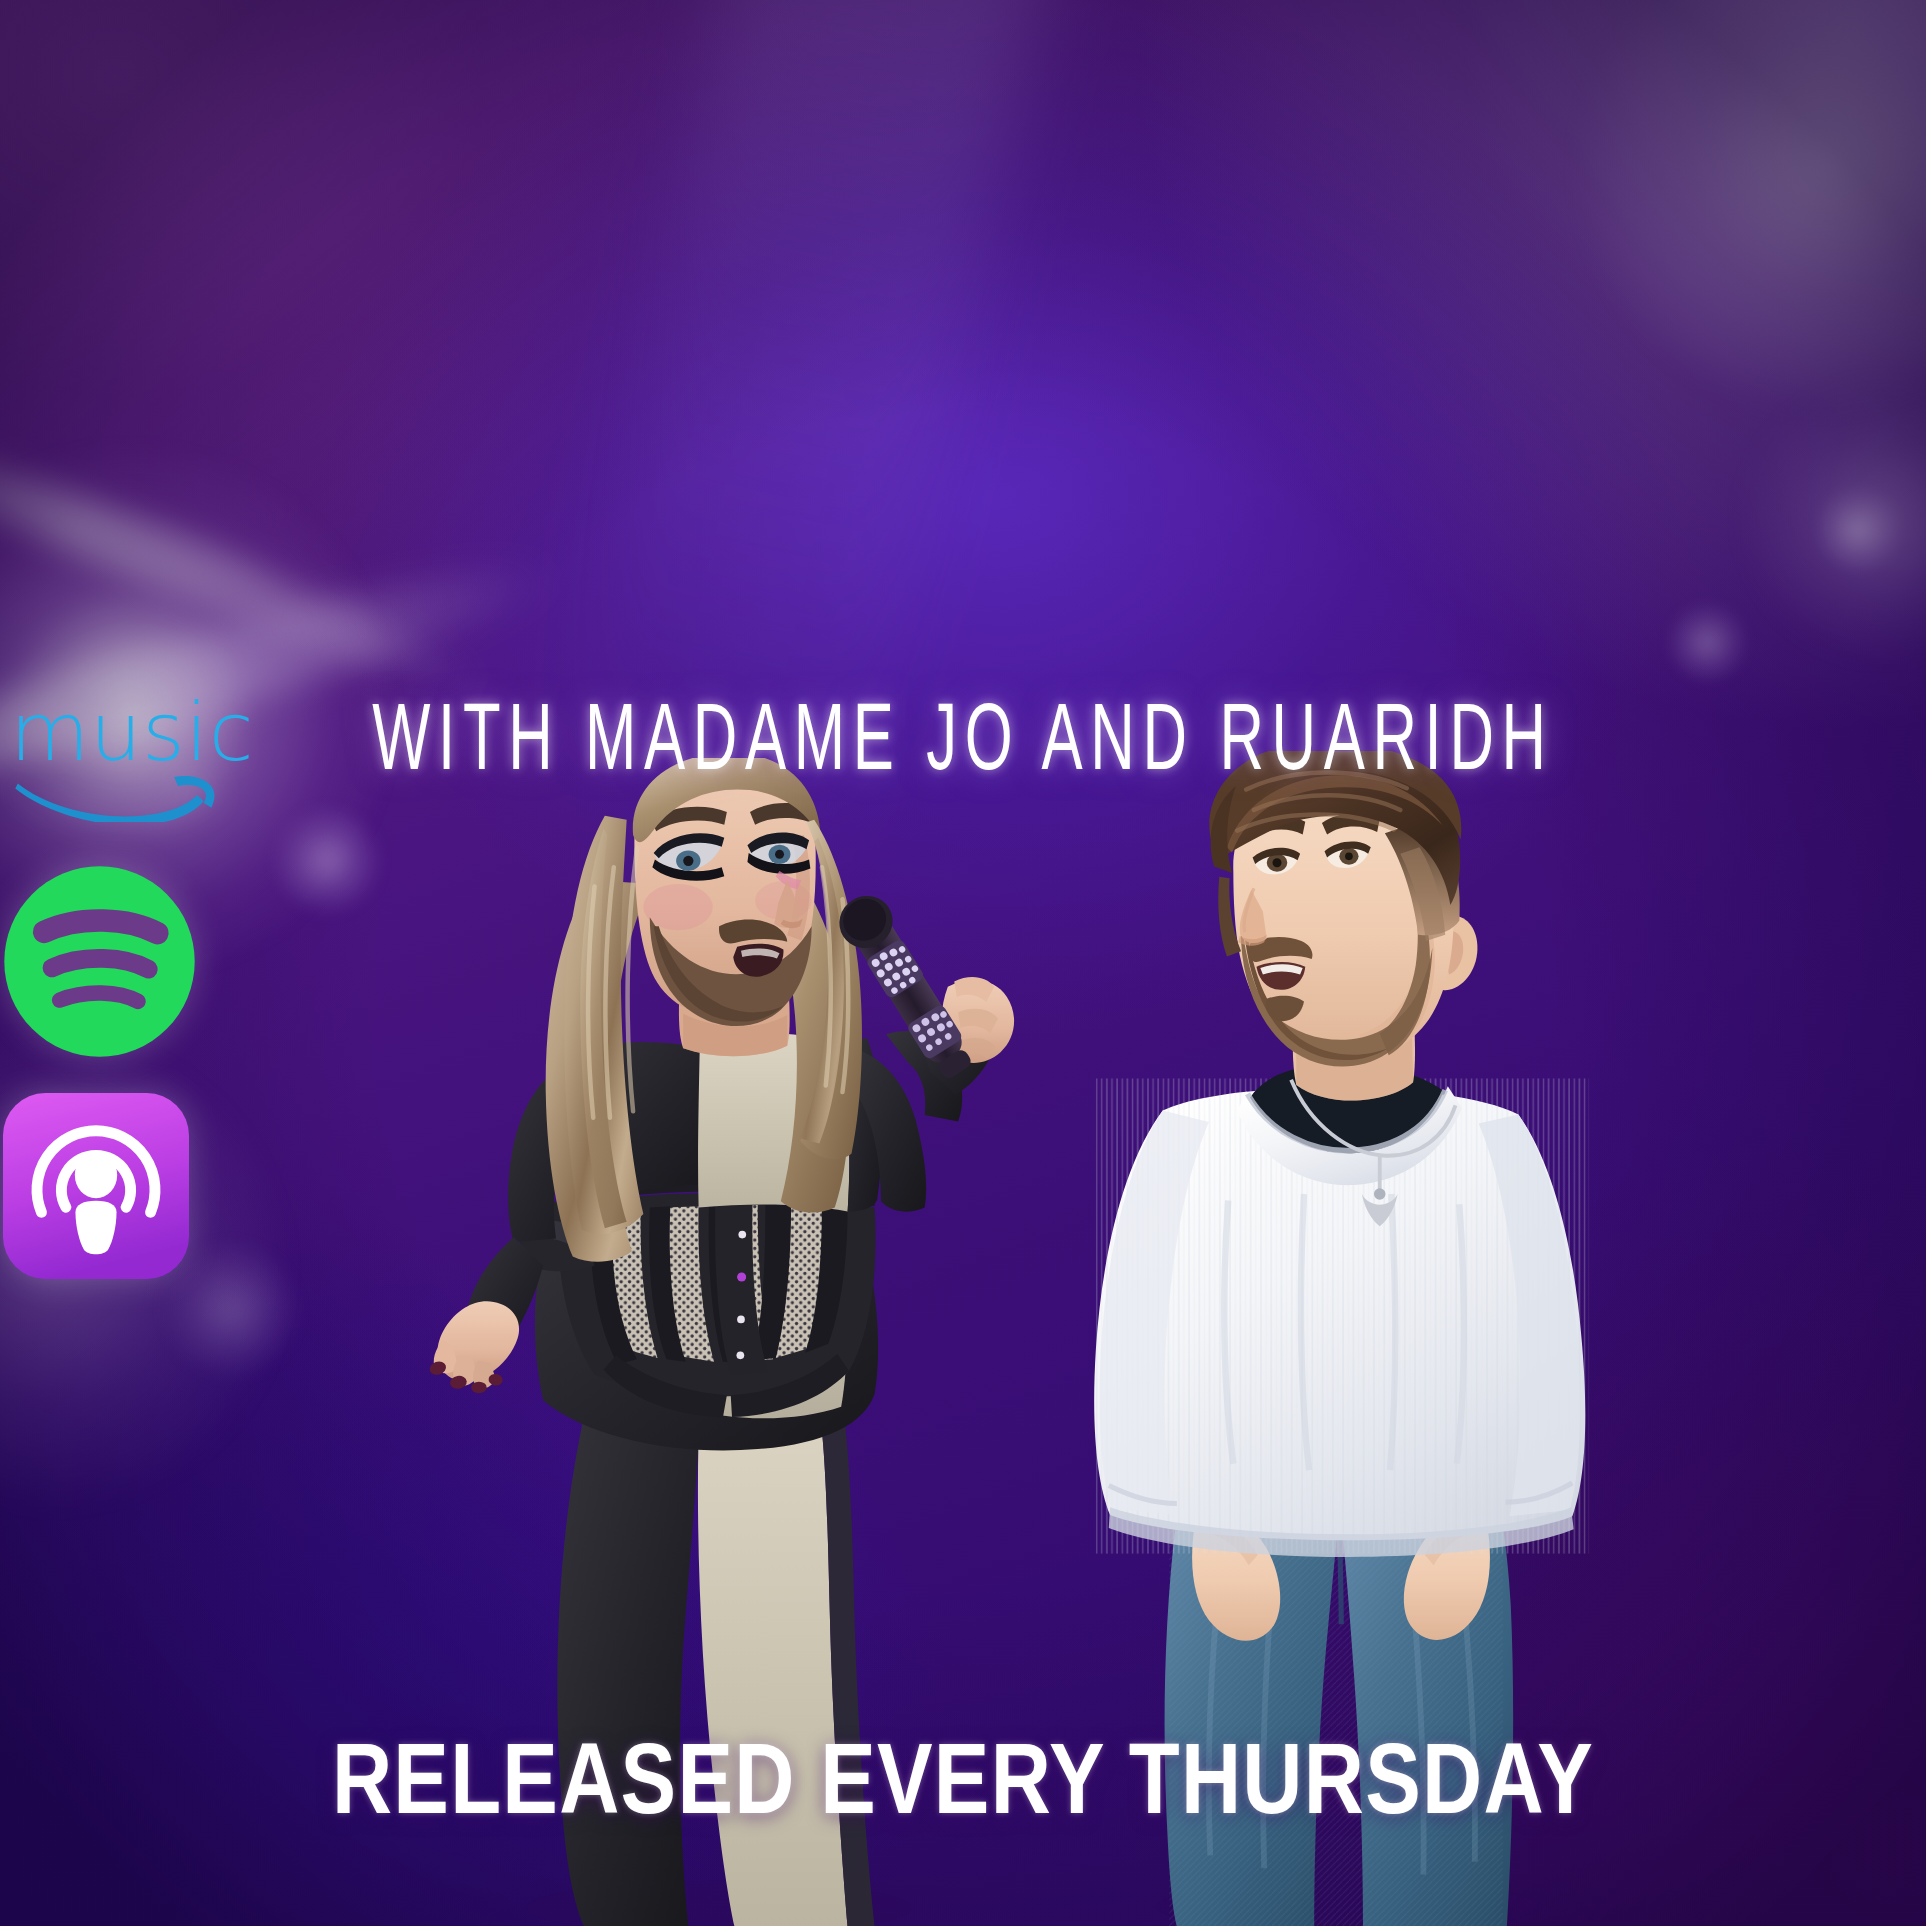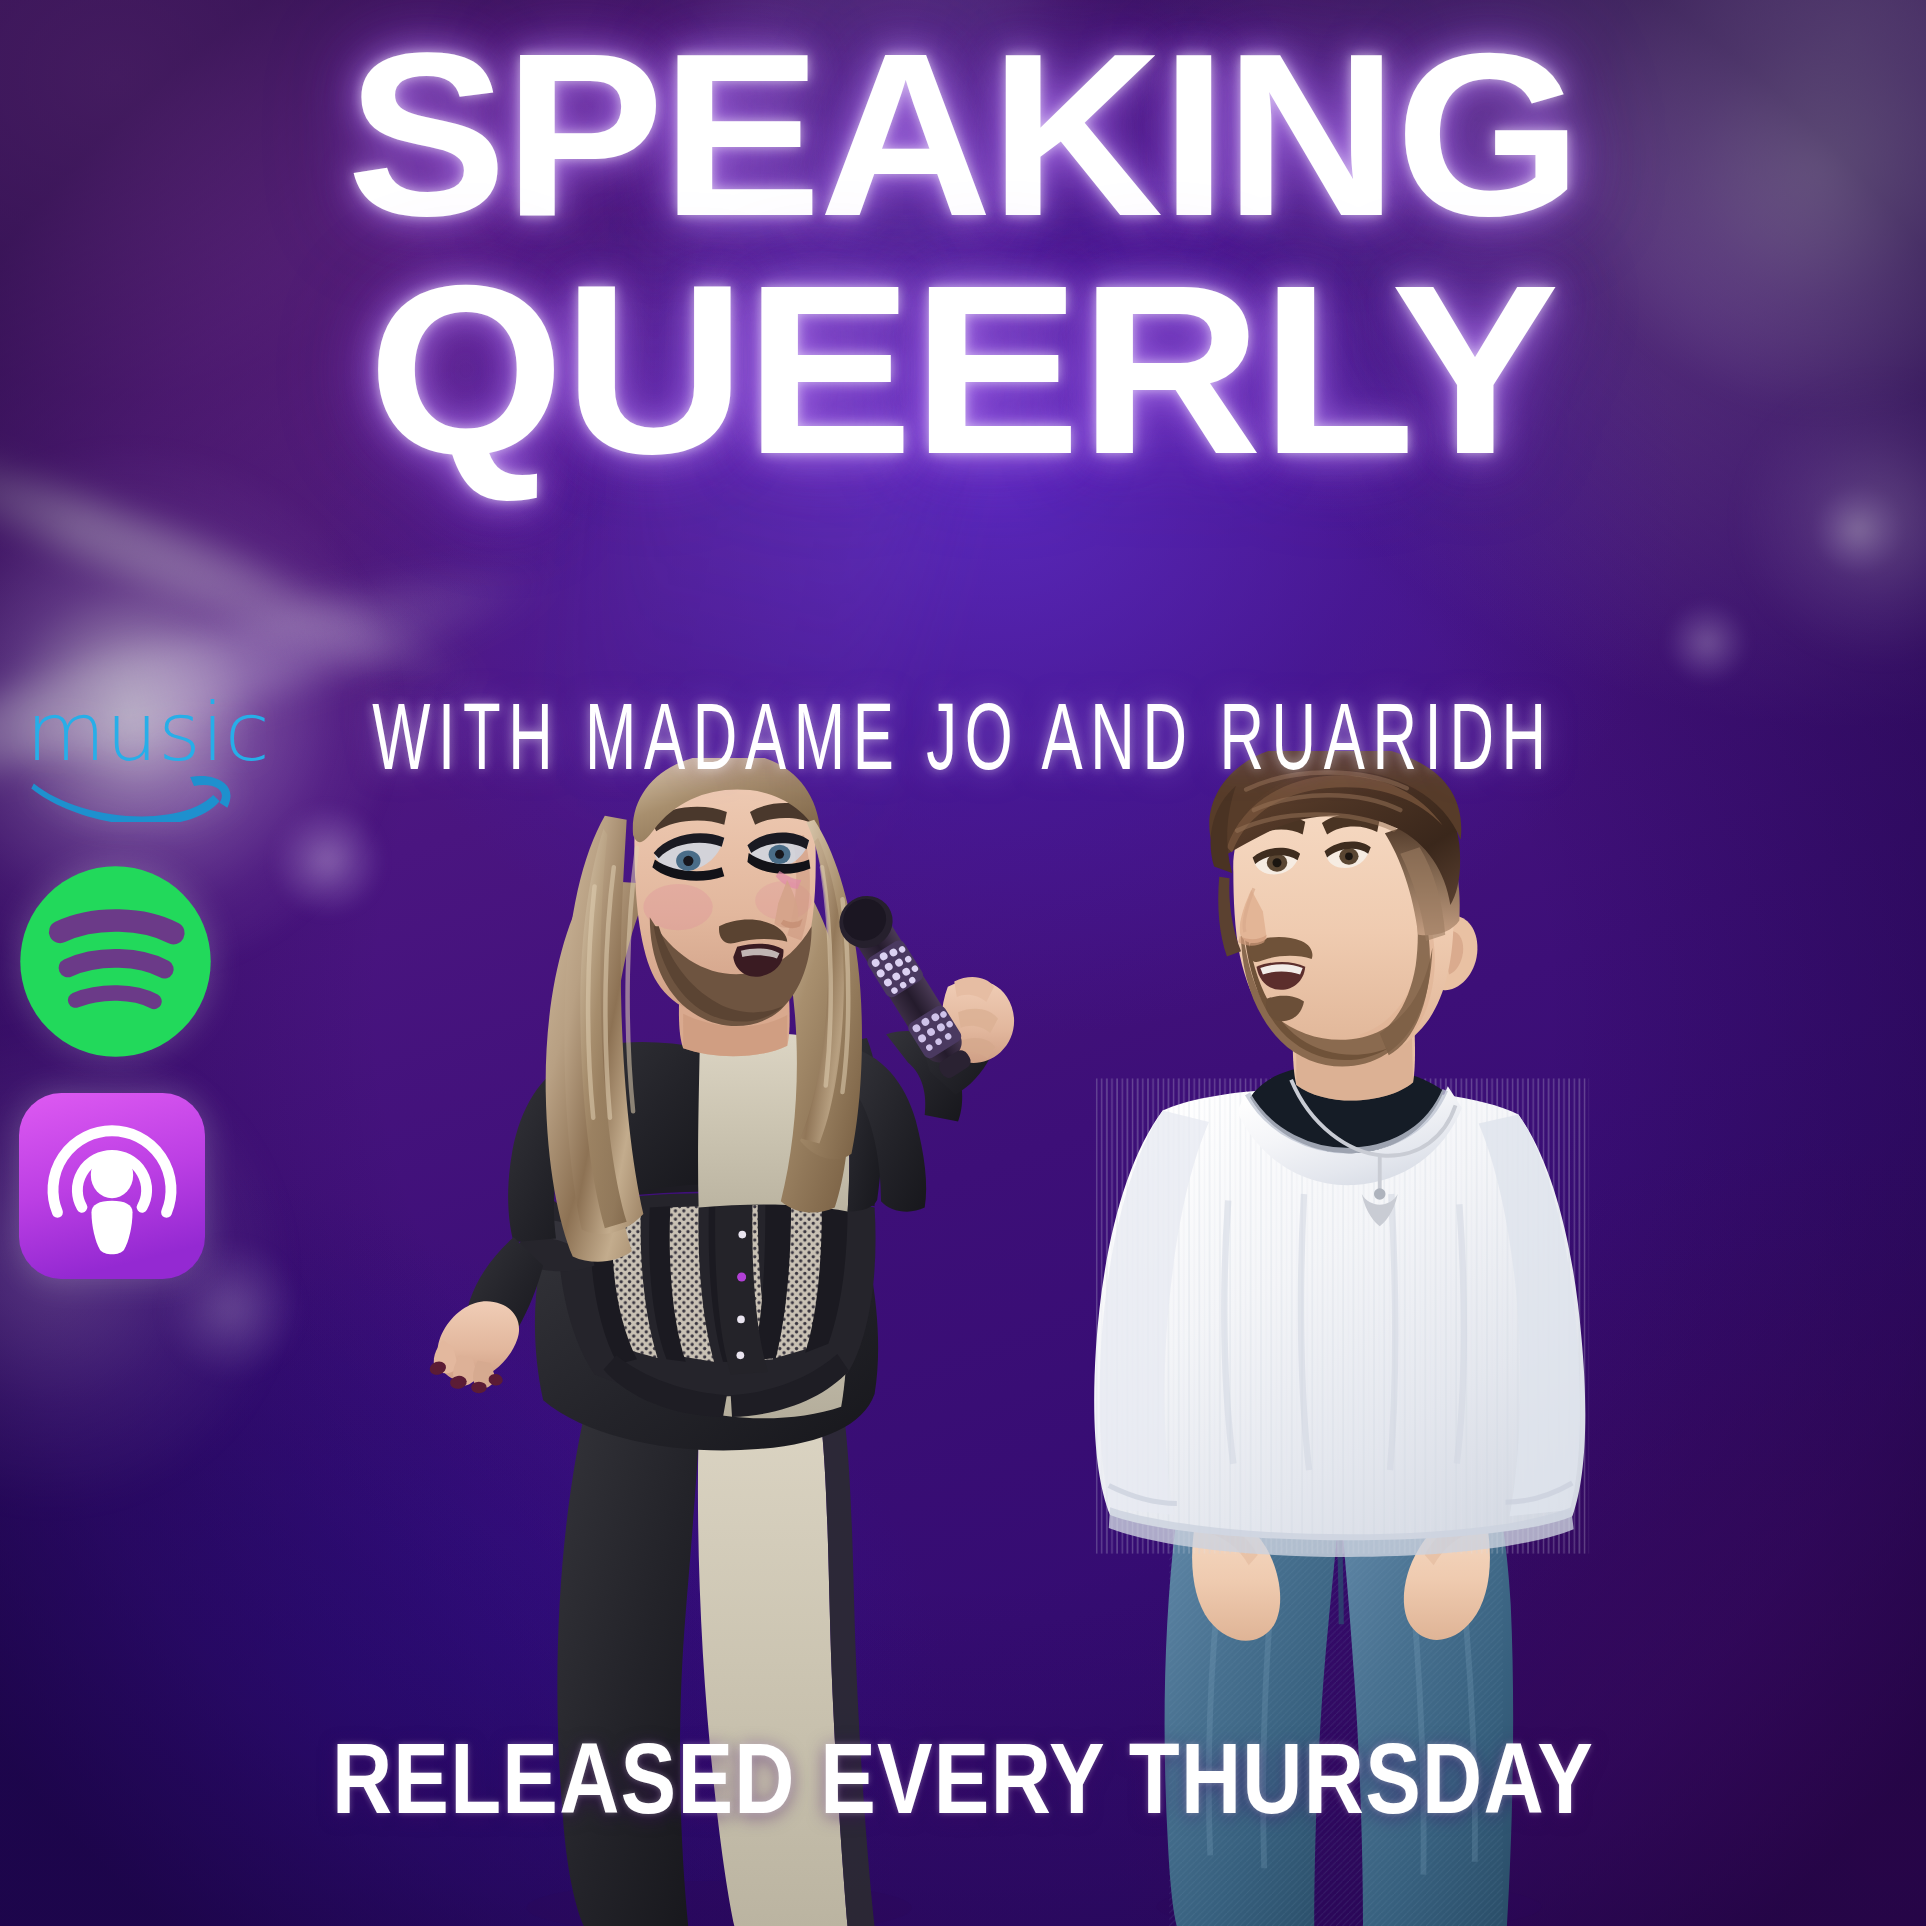--- a/index.html
+++ b/index.html
@@ -599,10 +599,6 @@
     </div>
   </div>
 
-  <div class="titlewrap">
-    <div class="t-line" id="l1">SPEAKING</div>
-    <div class="t-line" id="l2">QUEERLY</div>
-  </div>
 
   <div class="subtitle">WITH MADAME JO AND RUARIDH</div>
 

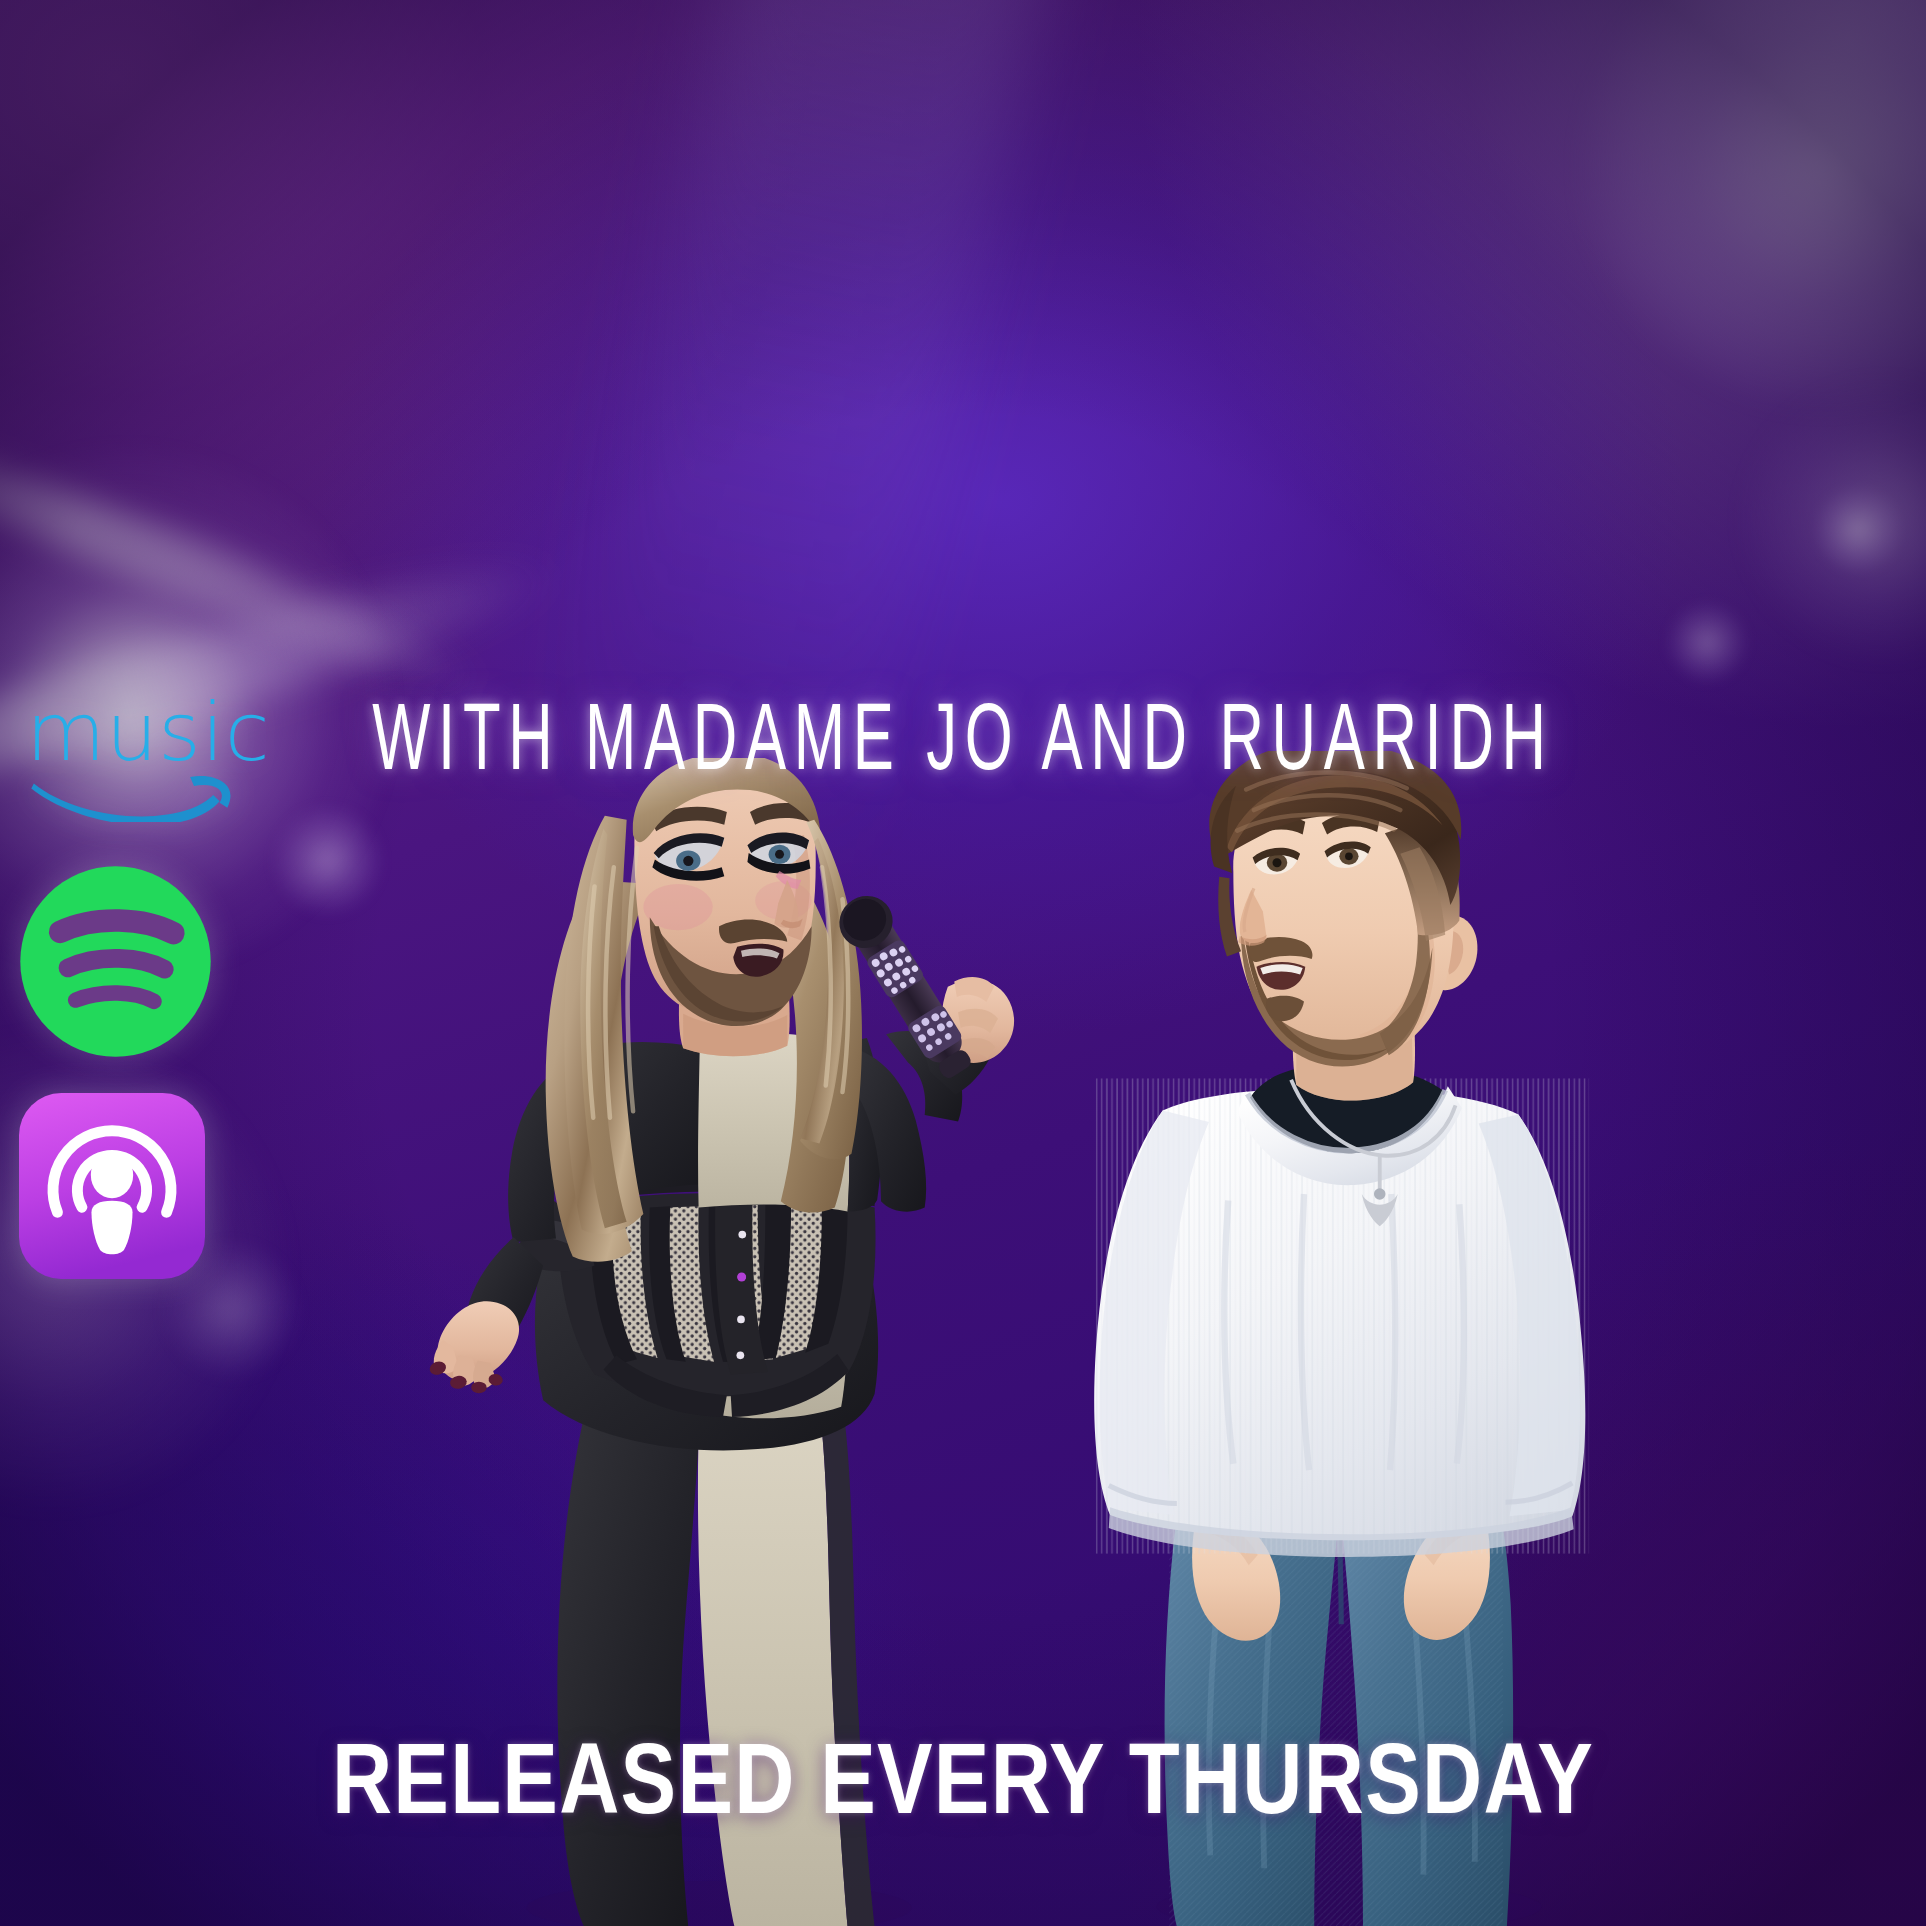--- a/index.html
+++ b/index.html
@@ -125,7 +125,7 @@
   }
 
   
-  .badges{position:absolute;left:0;top:693px;z-index:50;width:257px;padding-left:16px;}
+  .badges{position:absolute;left:0;top:693px;z-index:50;width:257px;}
   .badge{position:relative;}
   #amazon-music{margin-left:11.6px;width:212px;height:122px;}
   #amazon-music .amz-text{

